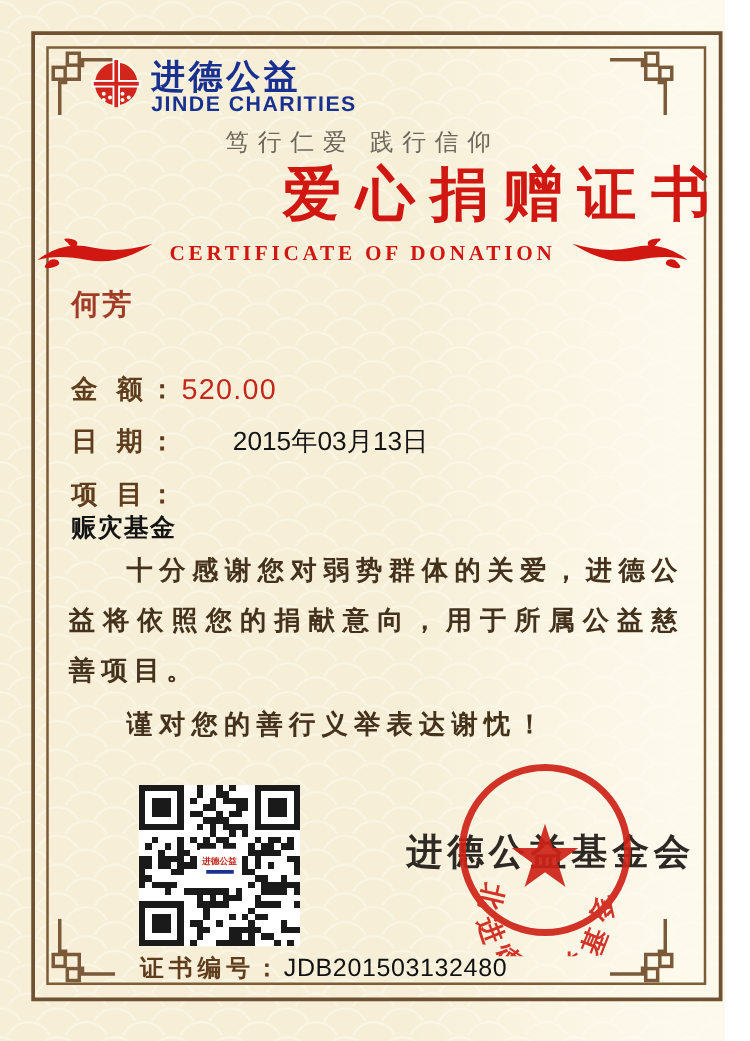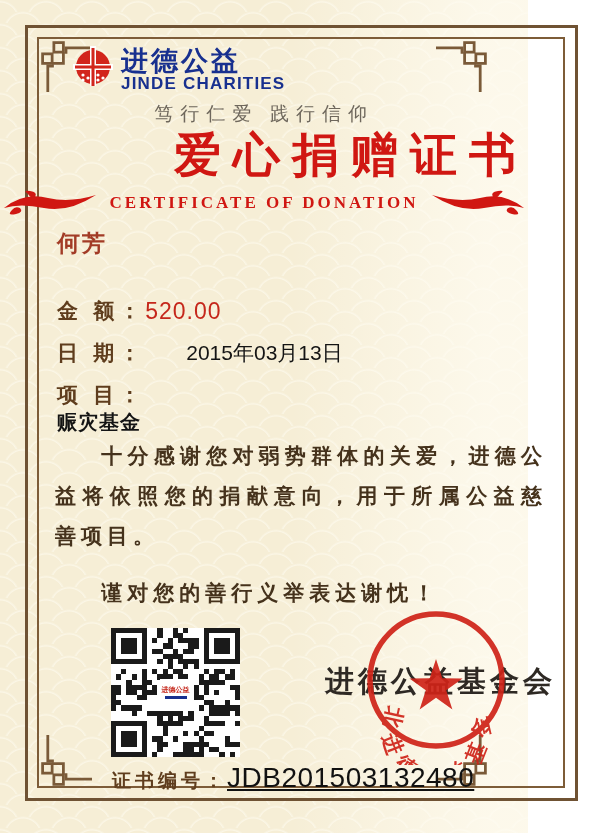--- a/index.html
+++ b/index.html
@@ -5,7 +5,7 @@
   html,body{margin:0;padding:0;}
   body{width:600px;height:833px;overflow:hidden;font-family:"Liberation Sans","DejaVu Sans",sans-serif;}
   .page{
-    position:relative;width:528px;height:833px;
+    position:relative;width:580px;height:833px;
     background-color:#f6eed6;
     background-image:
       linear-gradient(90deg, rgba(255,252,242,0) 55%, rgba(255,252,242,.75) 92%),

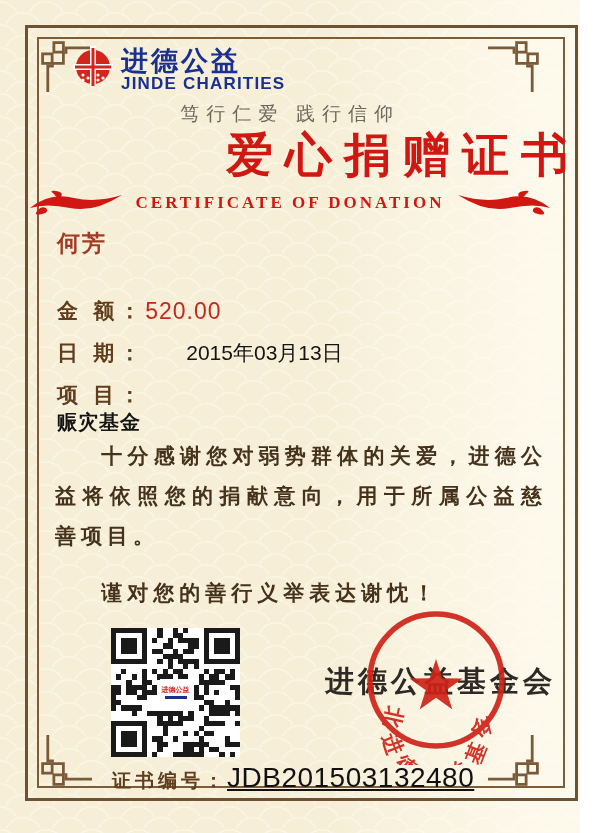--- a/index.html
+++ b/index.html
@@ -53,7 +53,7 @@
     font-size:21px;font-weight:600;color:#45321c;letter-spacing:5px;
     line-height:40px;text-align:justify;}
   .body-text p{margin:0;text-indent:2.2em;}
-  .body-text p.thanks{margin-top:17px;}
+  .body-text p.thanks{margin-top:3px;}
 
   .qr{position:absolute;left:111px;top:628px;width:129px;height:129px;background:#fff;}
   .qr svg{display:block;width:129px;height:129px;}

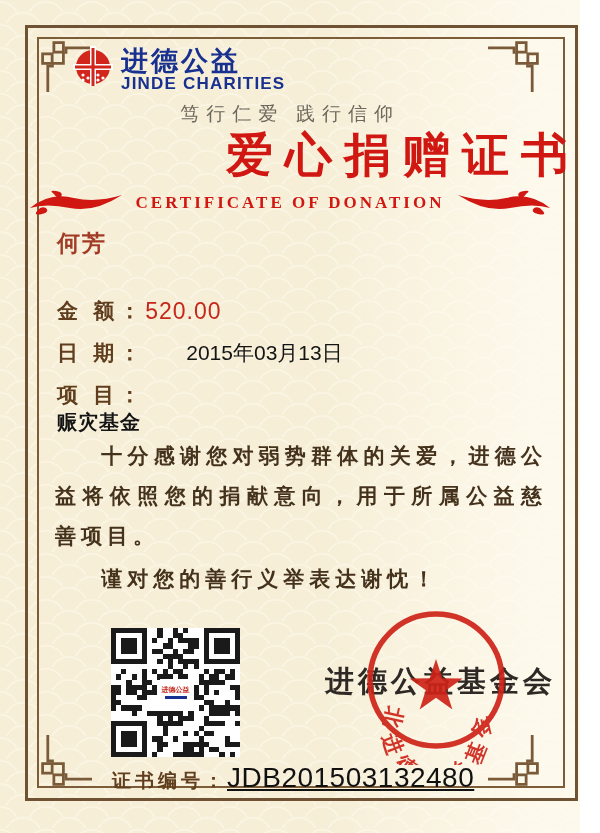--- a/index.html
+++ b/index.html
@@ -70,7 +70,7 @@
 
   .certno{position:absolute;left:112px;top:762px;display:flex;align-items:baseline;}
   .certno-label{font-family:"Liberation Serif","DejaVu Serif",serif;font-size:19px;font-weight:bold;color:#5f3d1d;letter-spacing:4px;}
-  .certno-value{font-size:28px;color:#111;letter-spacing:.5px;text-decoration:underline;}
+  .certno-value{font-size:20px;color:#111;letter-spacing:.5px;}
 </style>
 </head>
 <body>

